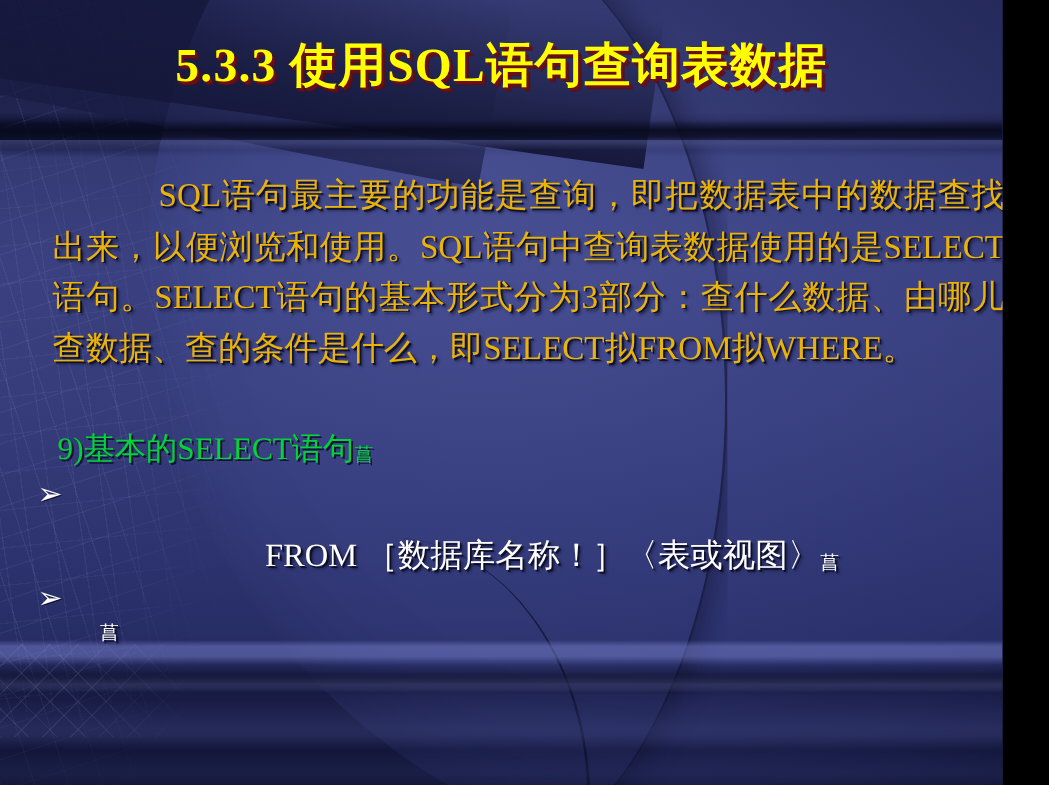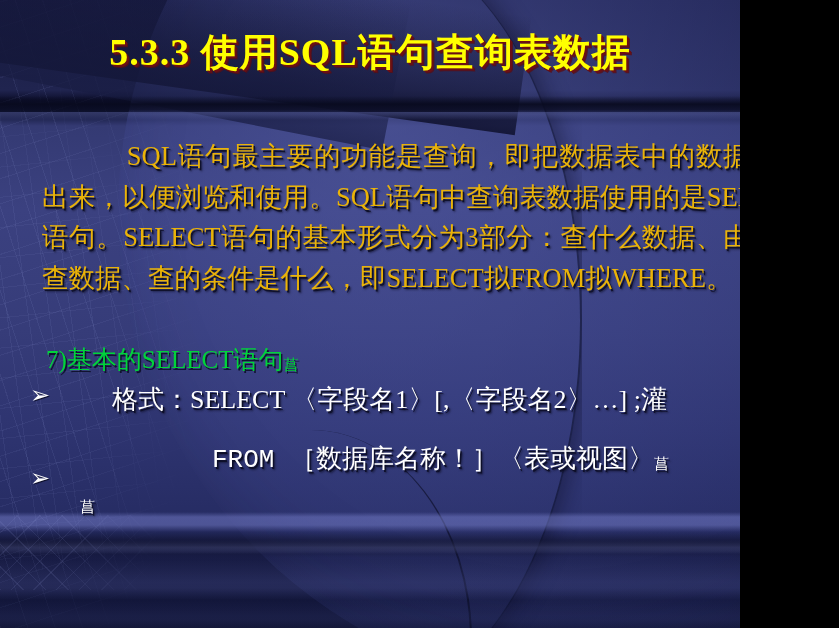--- a/index.html
+++ b/index.html
@@ -13,7 +13,7 @@
 
   #slide {
     position: relative;
-    width: 740px;
+    width: 802px;
     height: 628px;
     overflow: hidden;
     background: #2a2f63;

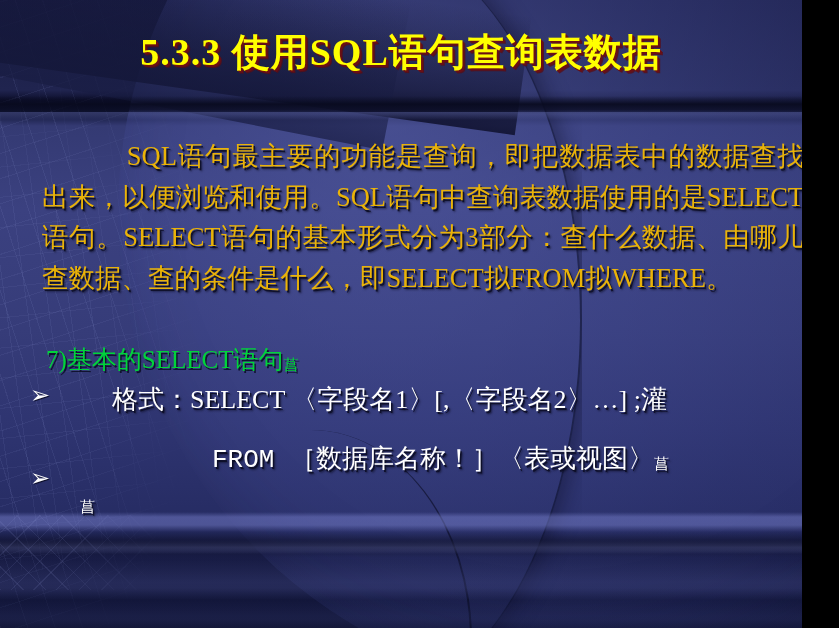--- a/index.html
+++ b/index.html
@@ -283,7 +283,7 @@
   </div>
 
   <div class="green-line">
-    <span>7)基本的SELECT语句</span><span class="tiny">菖</span>
+    <span>9)基本的SELECT语句</span><span class="tiny">菖</span>
   </div>
 
   <span class="arrow" id="a1">➢</span>

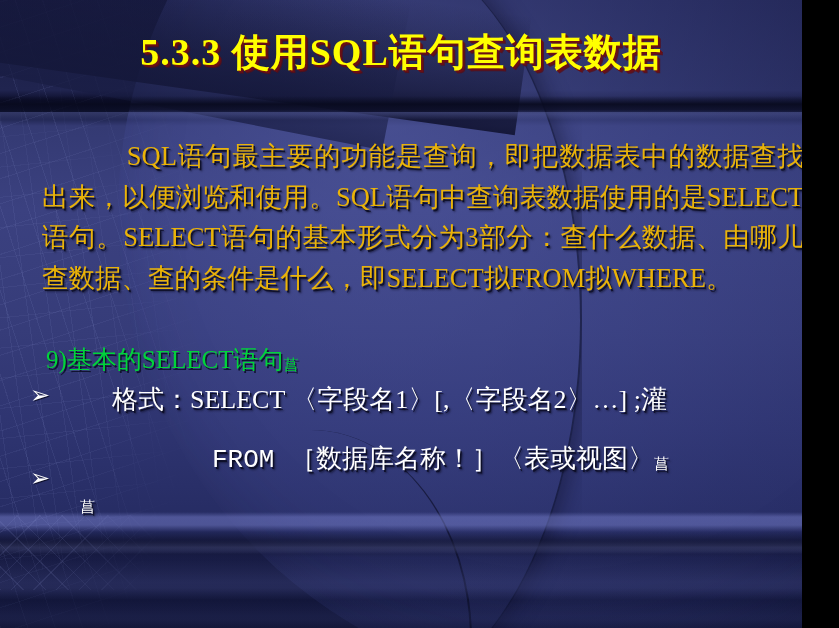--- a/index.html
+++ b/index.html
@@ -287,9 +287,6 @@
   </div>
 
   <span class="arrow" id="a1">➢</span>
-  <div class="bullet-row" id="r1">
-    <span>格式：SELECT    〈字段名1〉[,〈字段名2〉…] ;灌</span><span class="tiny-glyph"></span>
-  </div>
 
   <div class="bullet-row" id="r2">
     <span>FROM      ［数据库名称！］〈表或视图〉</span><span class="tiny-glyph">菖</span>

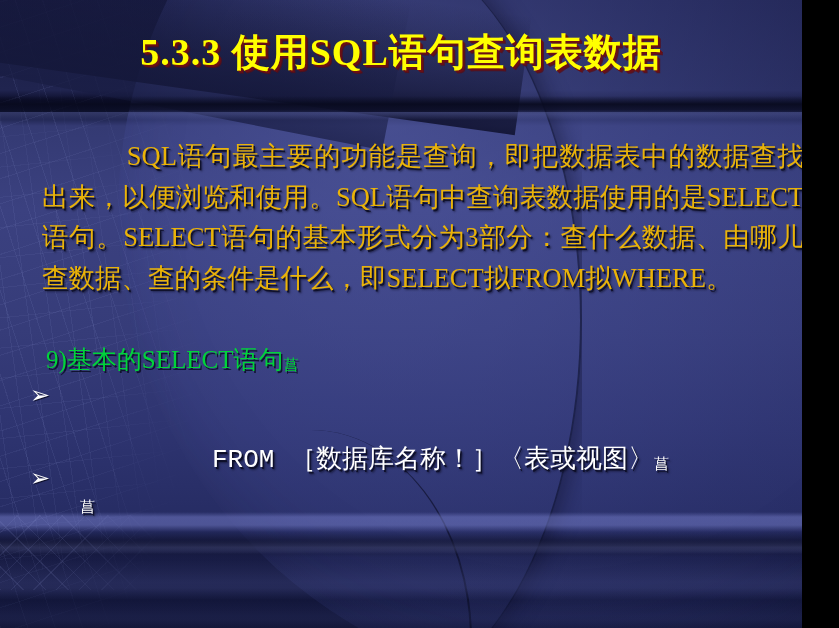--- a/index.html
+++ b/index.html
@@ -250,7 +250,7 @@
   }
 
   #r1 { left: 112px; top: 382px; }
-  #r2 { left: 212px; top: 442px; font-family: Liberation Mono, monospace; }
+  #r2 { left: 212px; top: 427px; }
   #r3 { left: 112px; top: 466px; }
   #r4 { left: 80px;  top: 497px; font-size: 15px; line-height: 20px; }
 

